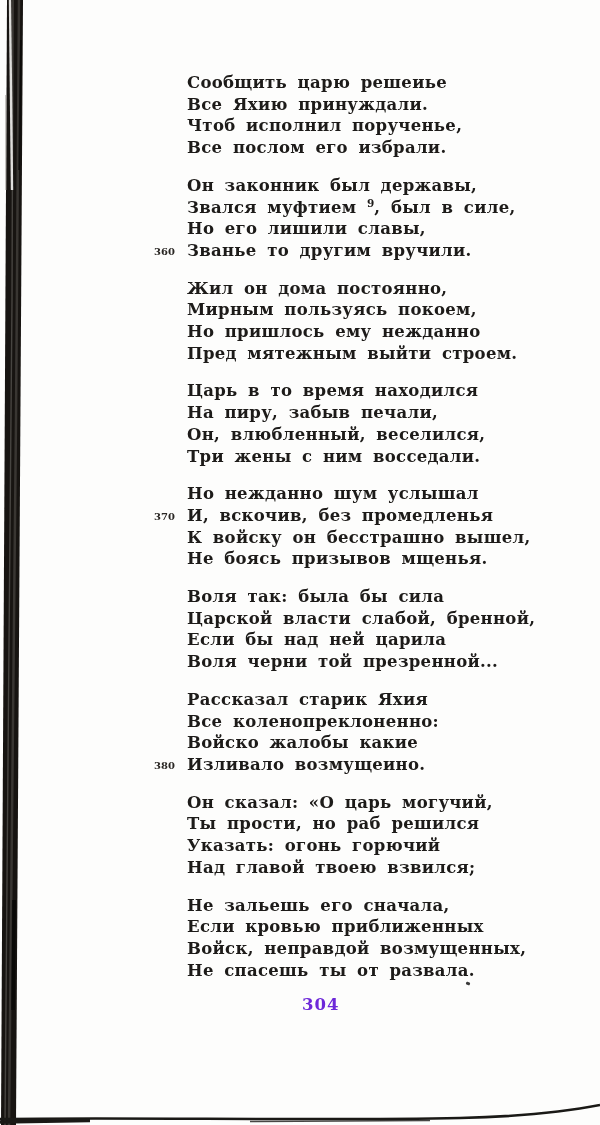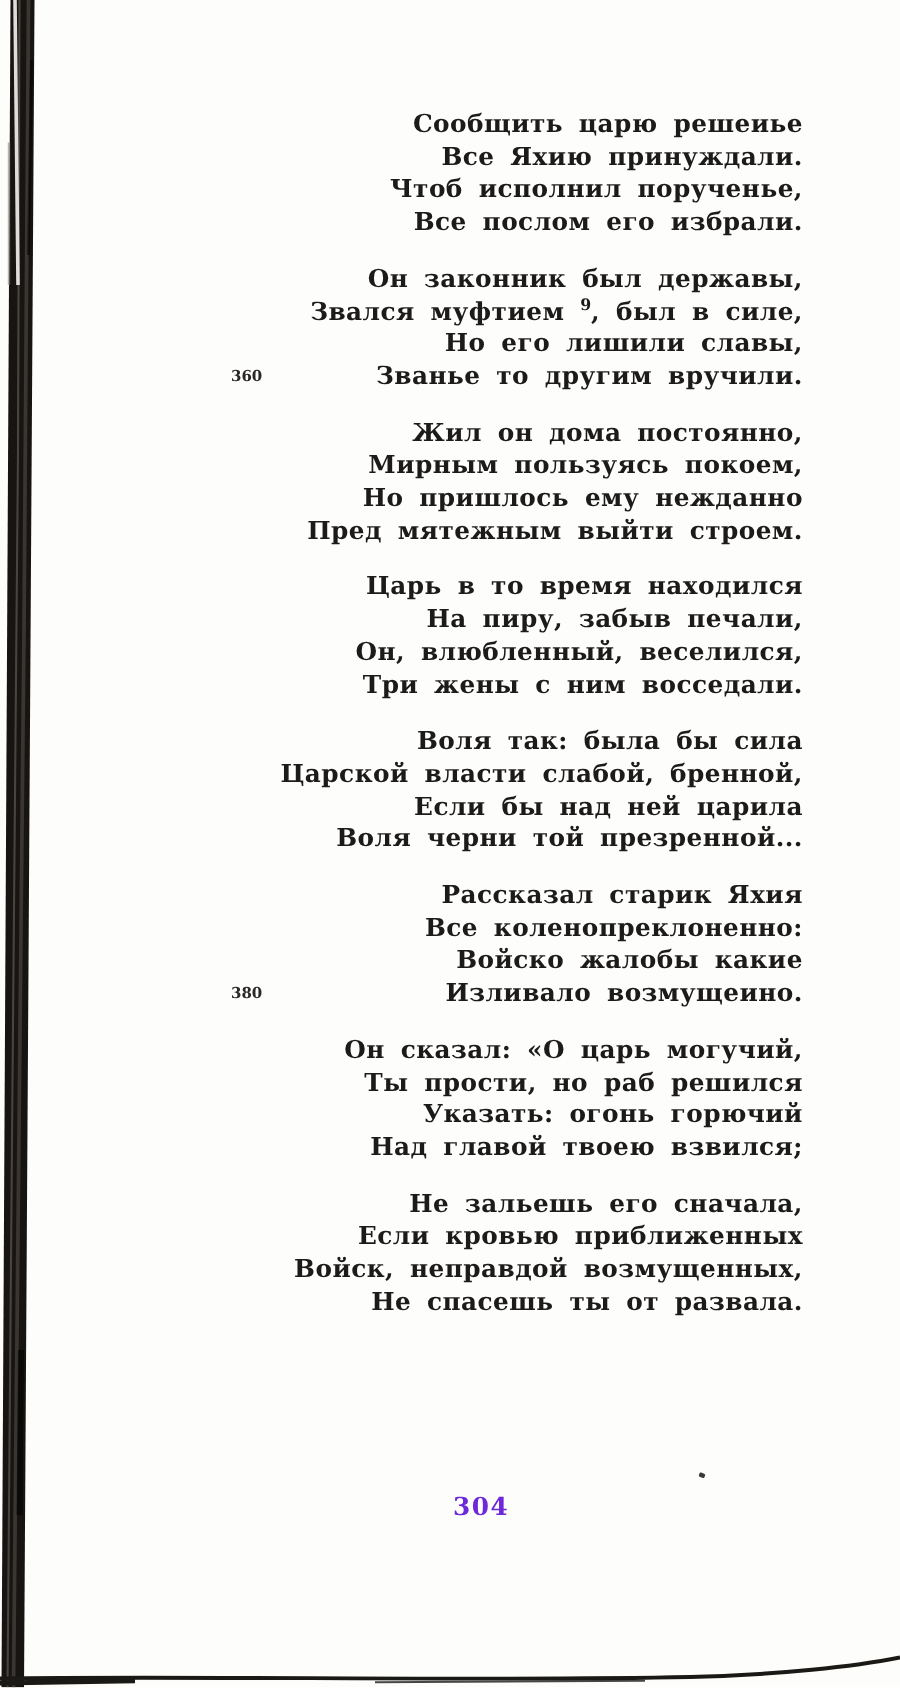--- a/index.html
+++ b/index.html
@@ -14,7 +14,6 @@
     background: #fdfdfc;
     overflow: hidden;
     font-family: "DejaVu Serif", serif;
-    text-align: right;
   }
   .scan-artifacts {
     position: absolute;

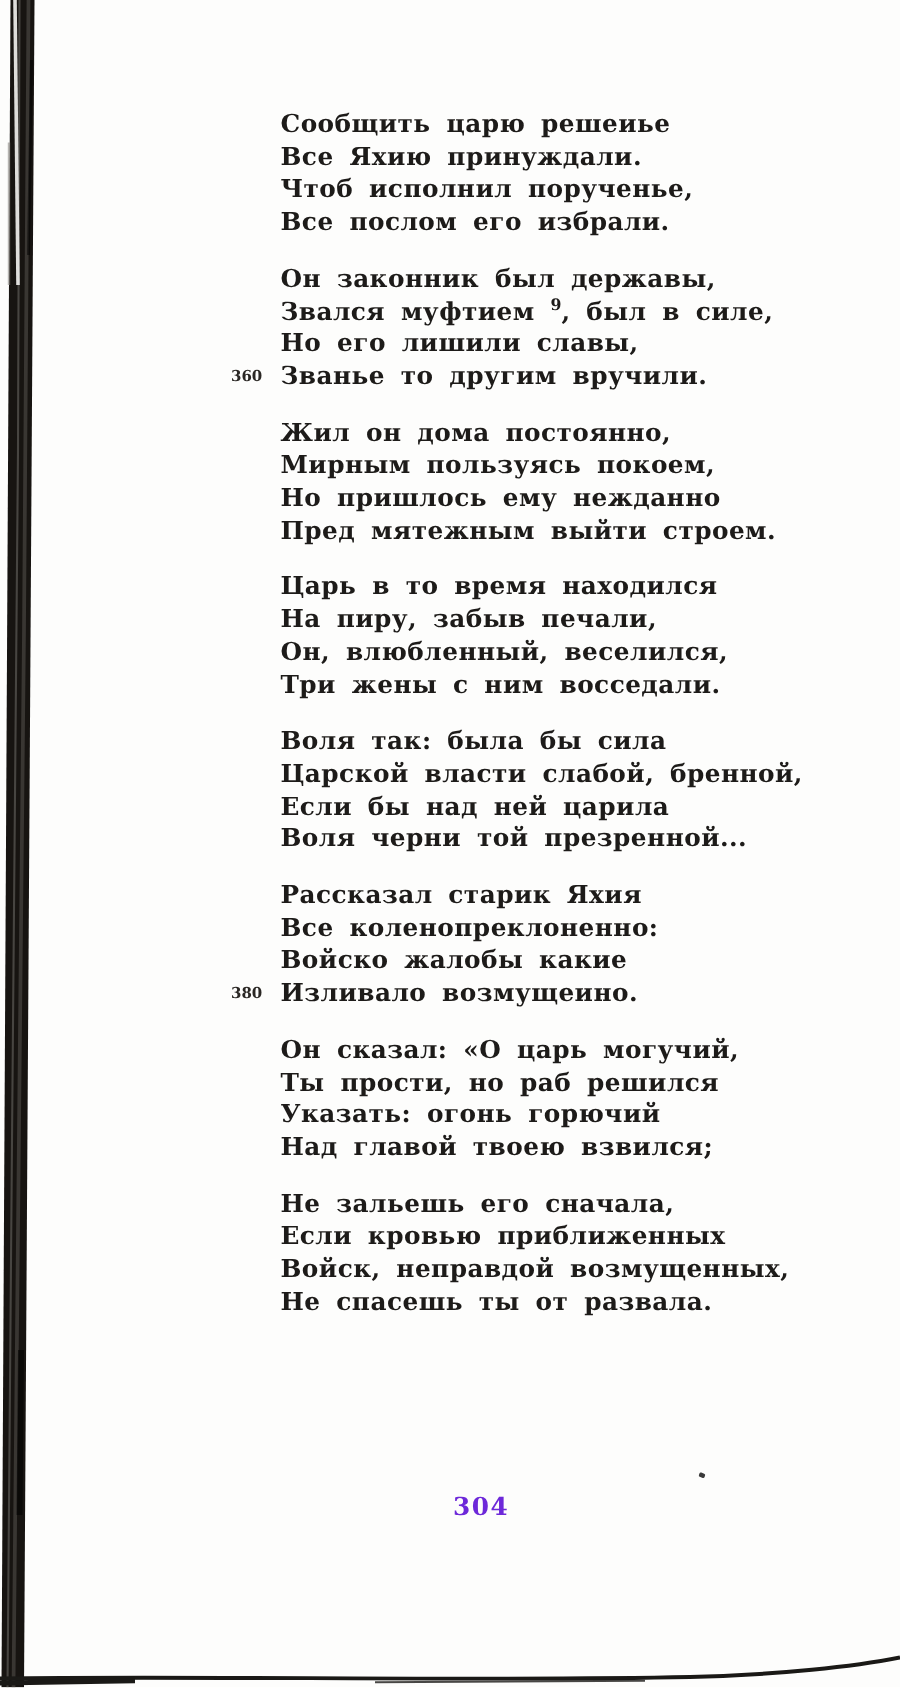--- a/index.html
+++ b/index.html
@@ -121,6 +121,12 @@
         <div class="line"><span>Три жены с ним восседали.</span></div>
       </div>
       <div class="stanza">
+        <div class="line"><span>Но нежданно шум услышал</span></div>
+        <div class="line"><span class="stanza-num">370</span><span>И, вскочив, без промедленья</span></div>
+        <div class="line"><span>К войску он бесстрашно вышел,</span></div>
+        <div class="line"><span>Не боясь призывов мщенья.</span></div>
+      </div>
+      <div class="stanza">
         <div class="line"><span>Воля так: была бы сила</span></div>
         <div class="line"><span>Царской власти слабой, бренной,</span></div>
         <div class="line"><span>Если бы над ней царила</span></div>

